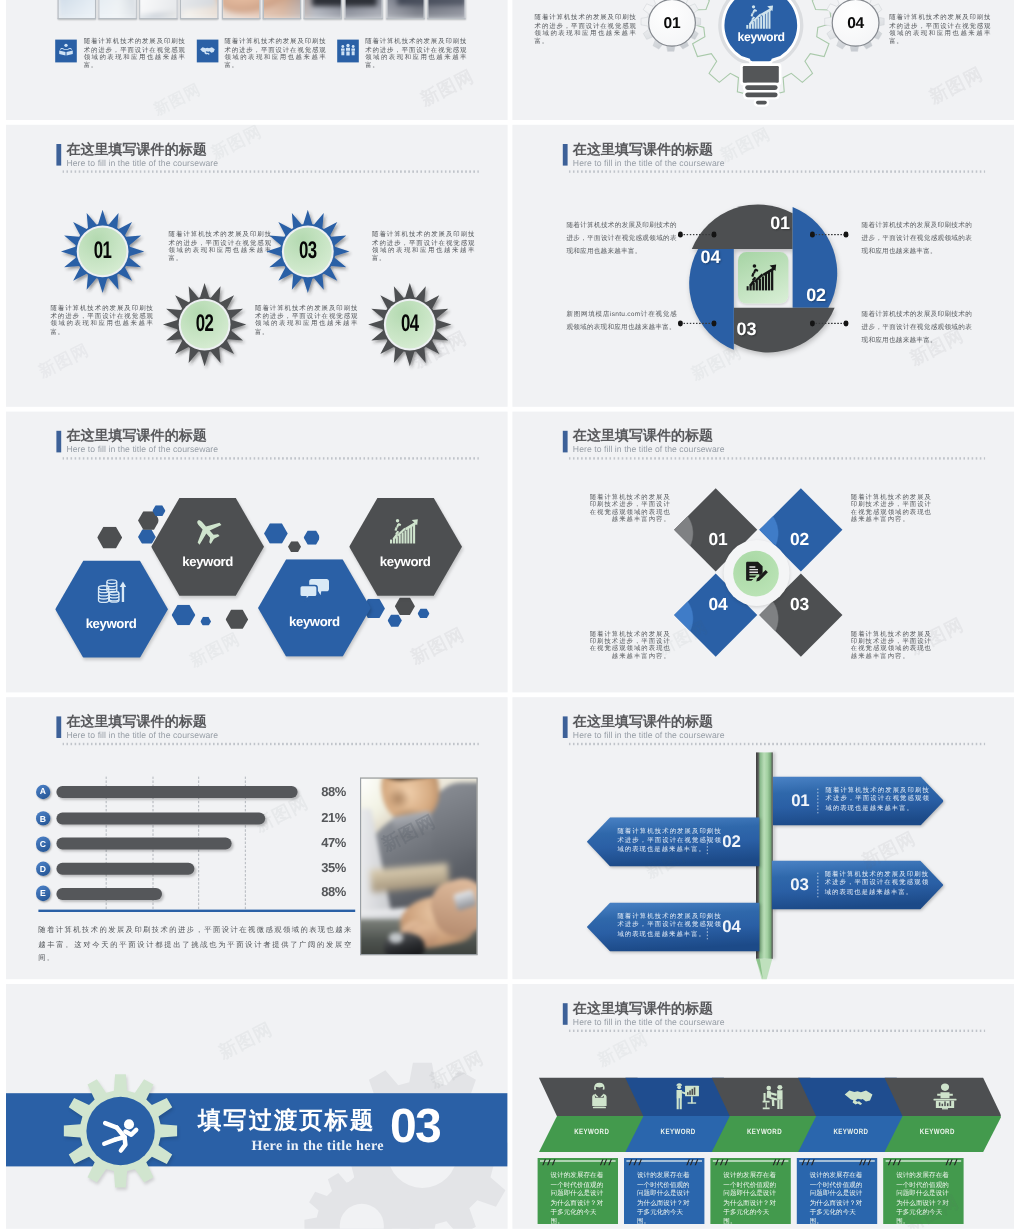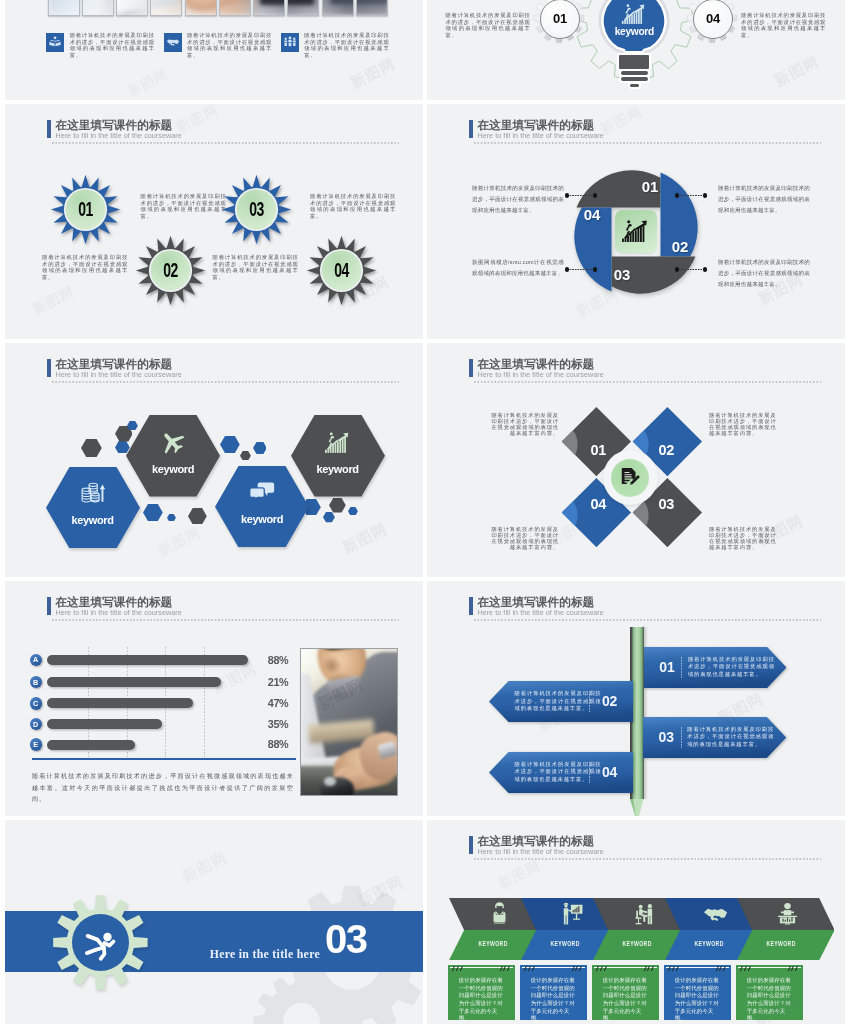--- a/index.html
+++ b/index.html
@@ -671,6 +671,7 @@
           <circle cx="34.0" cy="16.0" r="5.6" fill="#ffffff"></circle>
         </svg>
       </div>
+      <div style="position:absolute;left:160px;top:100px;width:155px;font-size:19.5px;font-weight:bold;color:#fff;letter-spacing:1.6px;white-space:nowrap;">填写过渡页标题</div>
       <div style="position:absolute;left:155px;top:127px;width:160px;text-align:right;font-size:11.8px;font-weight:bold;color:#eaf0f8;letter-spacing:.3px;font-family:'Liberation Serif','DejaVu Serif',serif;">Here in the title here</div>
       <div style="position:absolute;left:320px;top:96px;width:60px;font-size:40px;font-weight:bold;color:#fff;letter-spacing:-1.5px;line-height:46px;">03</div>
       <div class="wm" style="left:176px;top:38px;transform:rotate(-27deg);font-size:15px;color:rgba(88,95,106,0.06)">新图网</div>

